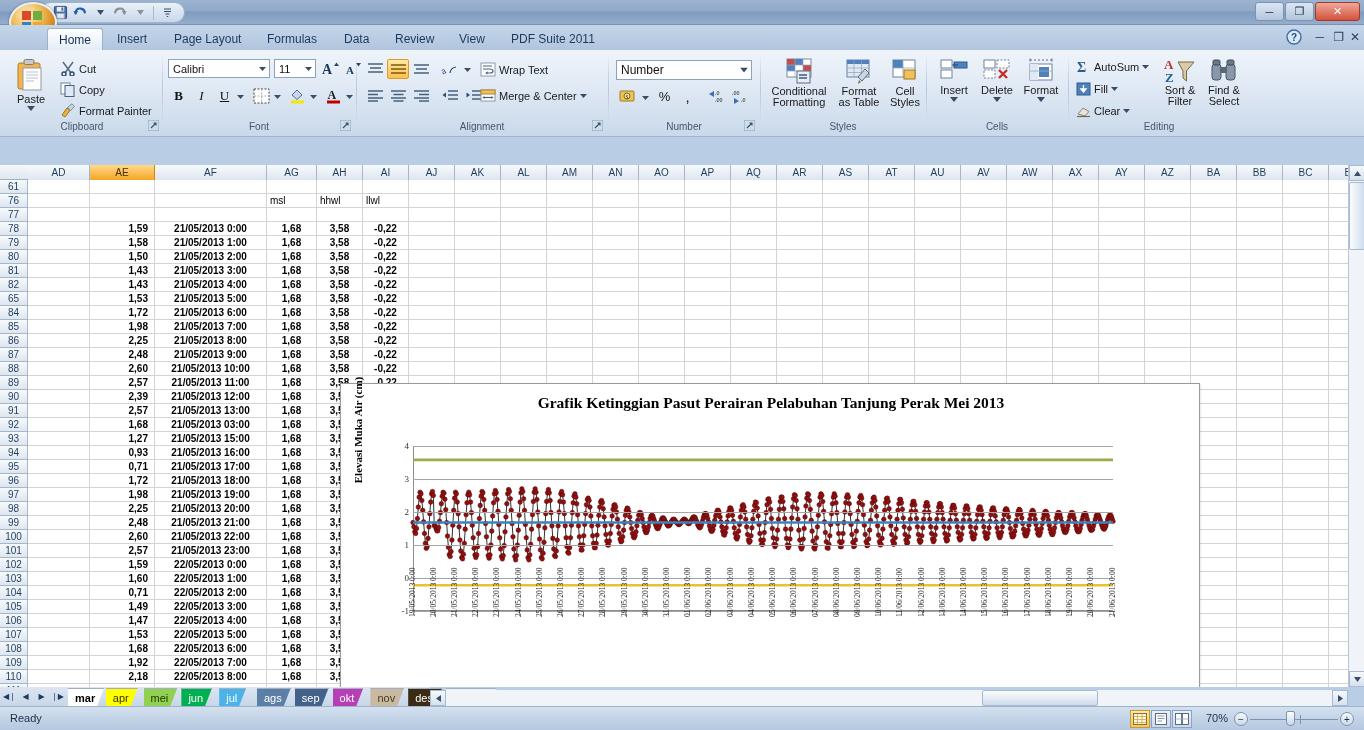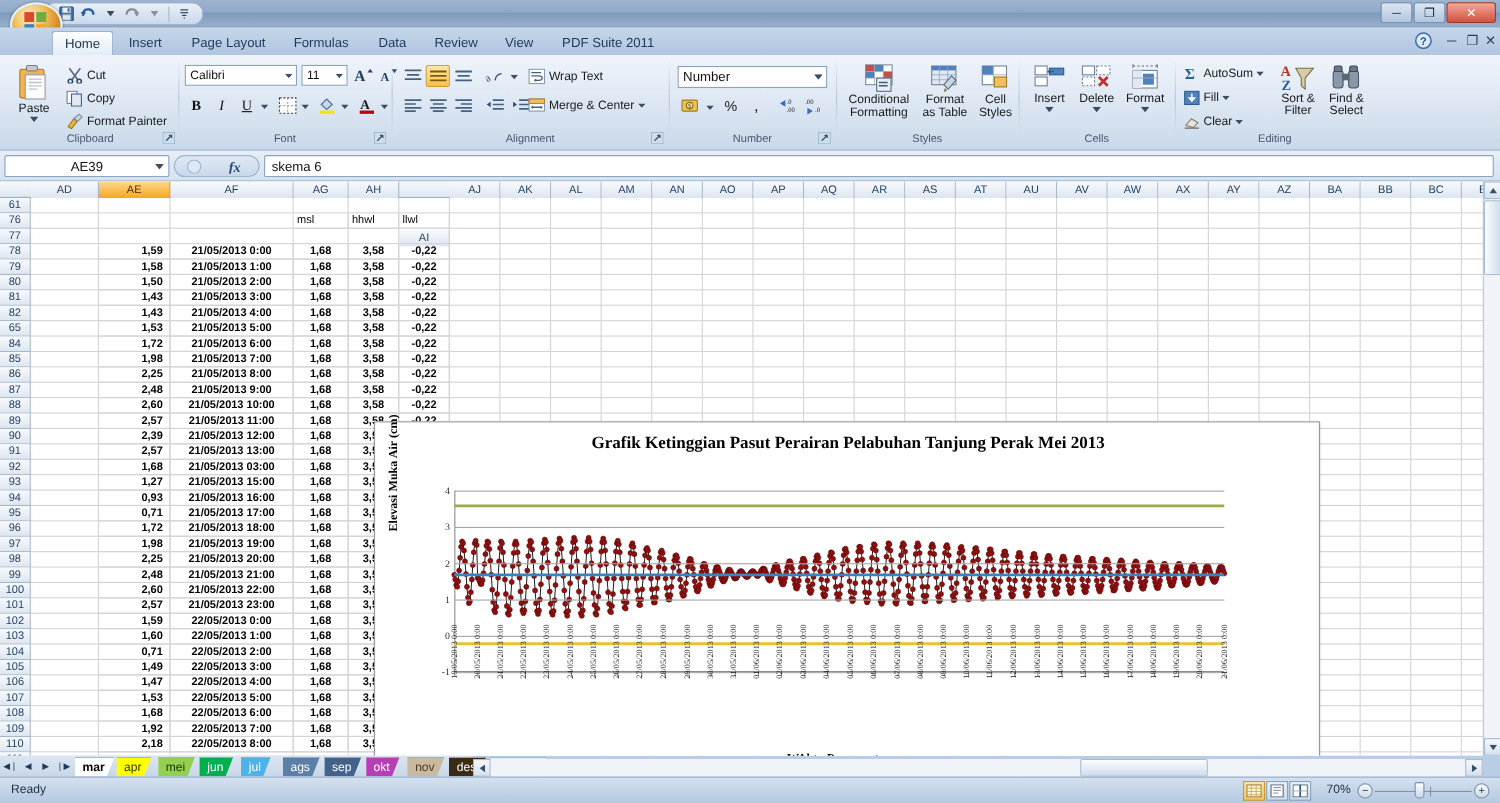--- a/index.html
+++ b/index.html
@@ -709,23 +709,6 @@
     </div>
   </div>
 
-  <div class="fbar">
-    <div class="namebox">
-      <span>AE39</span>
-      <svg class="namebox-arrow" width="8" height="5">
-          <path d="M0 0 L8 0 L4 5 Z" fill="#3a4d66"></path>
-        </svg>
-    </div>
-    <div class="fx-area">
-      <svg width="13" height="13">
-          <circle cx="6.5" cy="6.5" r="6" fill="#dde8f3" stroke="#9eb3cc"></circle>
-        </svg>
-      <svg width="18" height="14" viewBox="0 0 18 14">
-          <text x="2" y="12" font-size="13" font-style="italic" font-weight="bold" fill="#2a4a70" font-family="Liberation Serif">fx</text>
-        </svg>
-    </div>
-    <div class="formula-input">skema 6</div>
-  </div>
 
   <div class="grid-wrap">
     <div class="corner"></div>

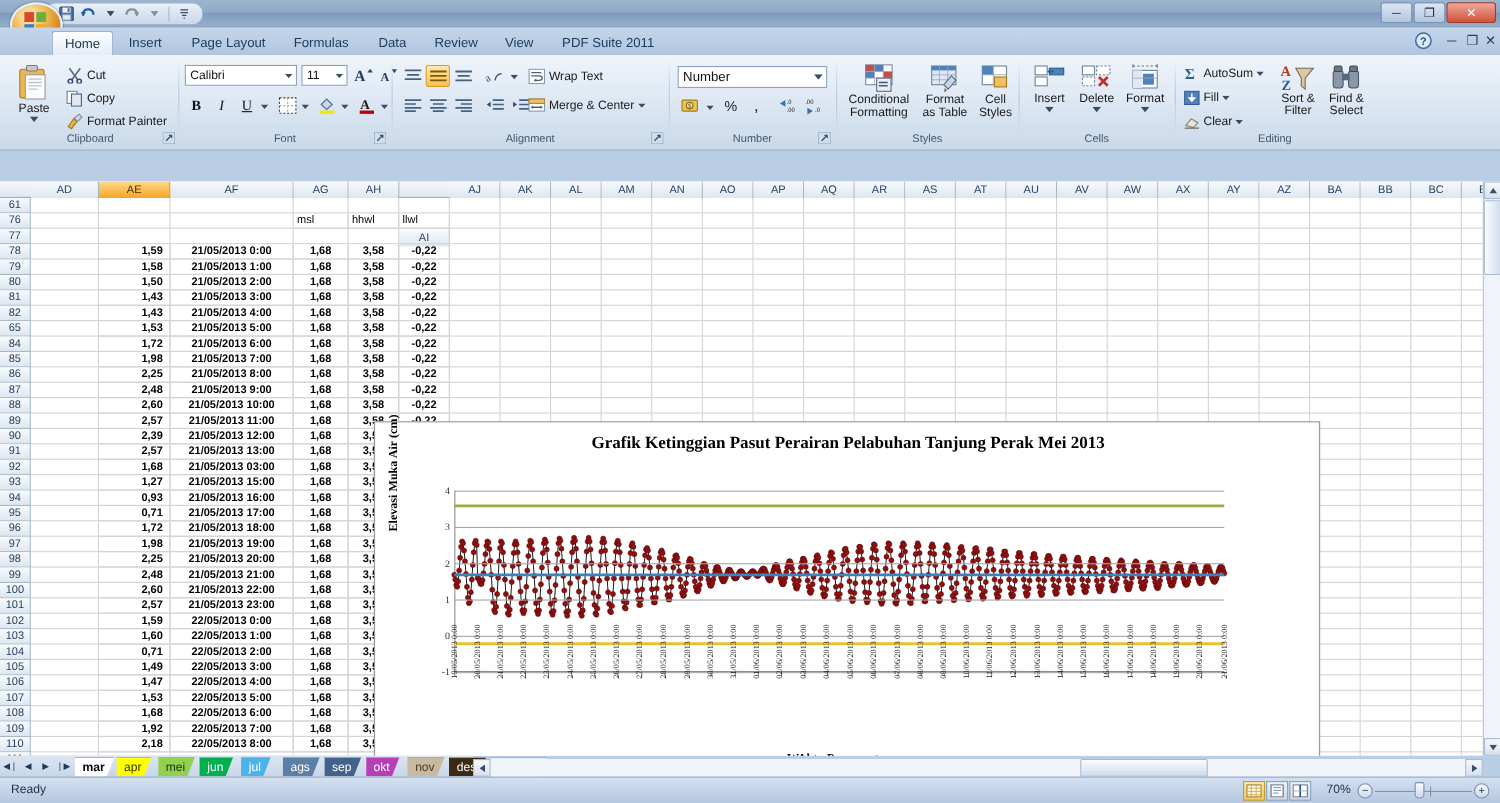--- a/index.html
+++ b/index.html
@@ -718,7 +718,7 @@
         <div class="colcell" style="left: 155px; width: 112px;">AF</div>
         <div class="colcell" style="left: 267px; width: 50px;">AG</div>
         <div class="colcell" style="left: 317px; width: 46px;">AH</div>
-        <div class="colcell" style="left: 363px; width: 46px; margin-top: 44px;">AI</div>
+        <div class="colcell" style="left: 363px; width: 46px;">AI</div>
         <div class="colcell" style="left: 409px; width: 46px;">AJ</div>
         <div class="colcell" style="left: 455px; width: 46px;">AK</div>
         <div class="colcell" style="left: 501px; width: 46px;">AL</div>

